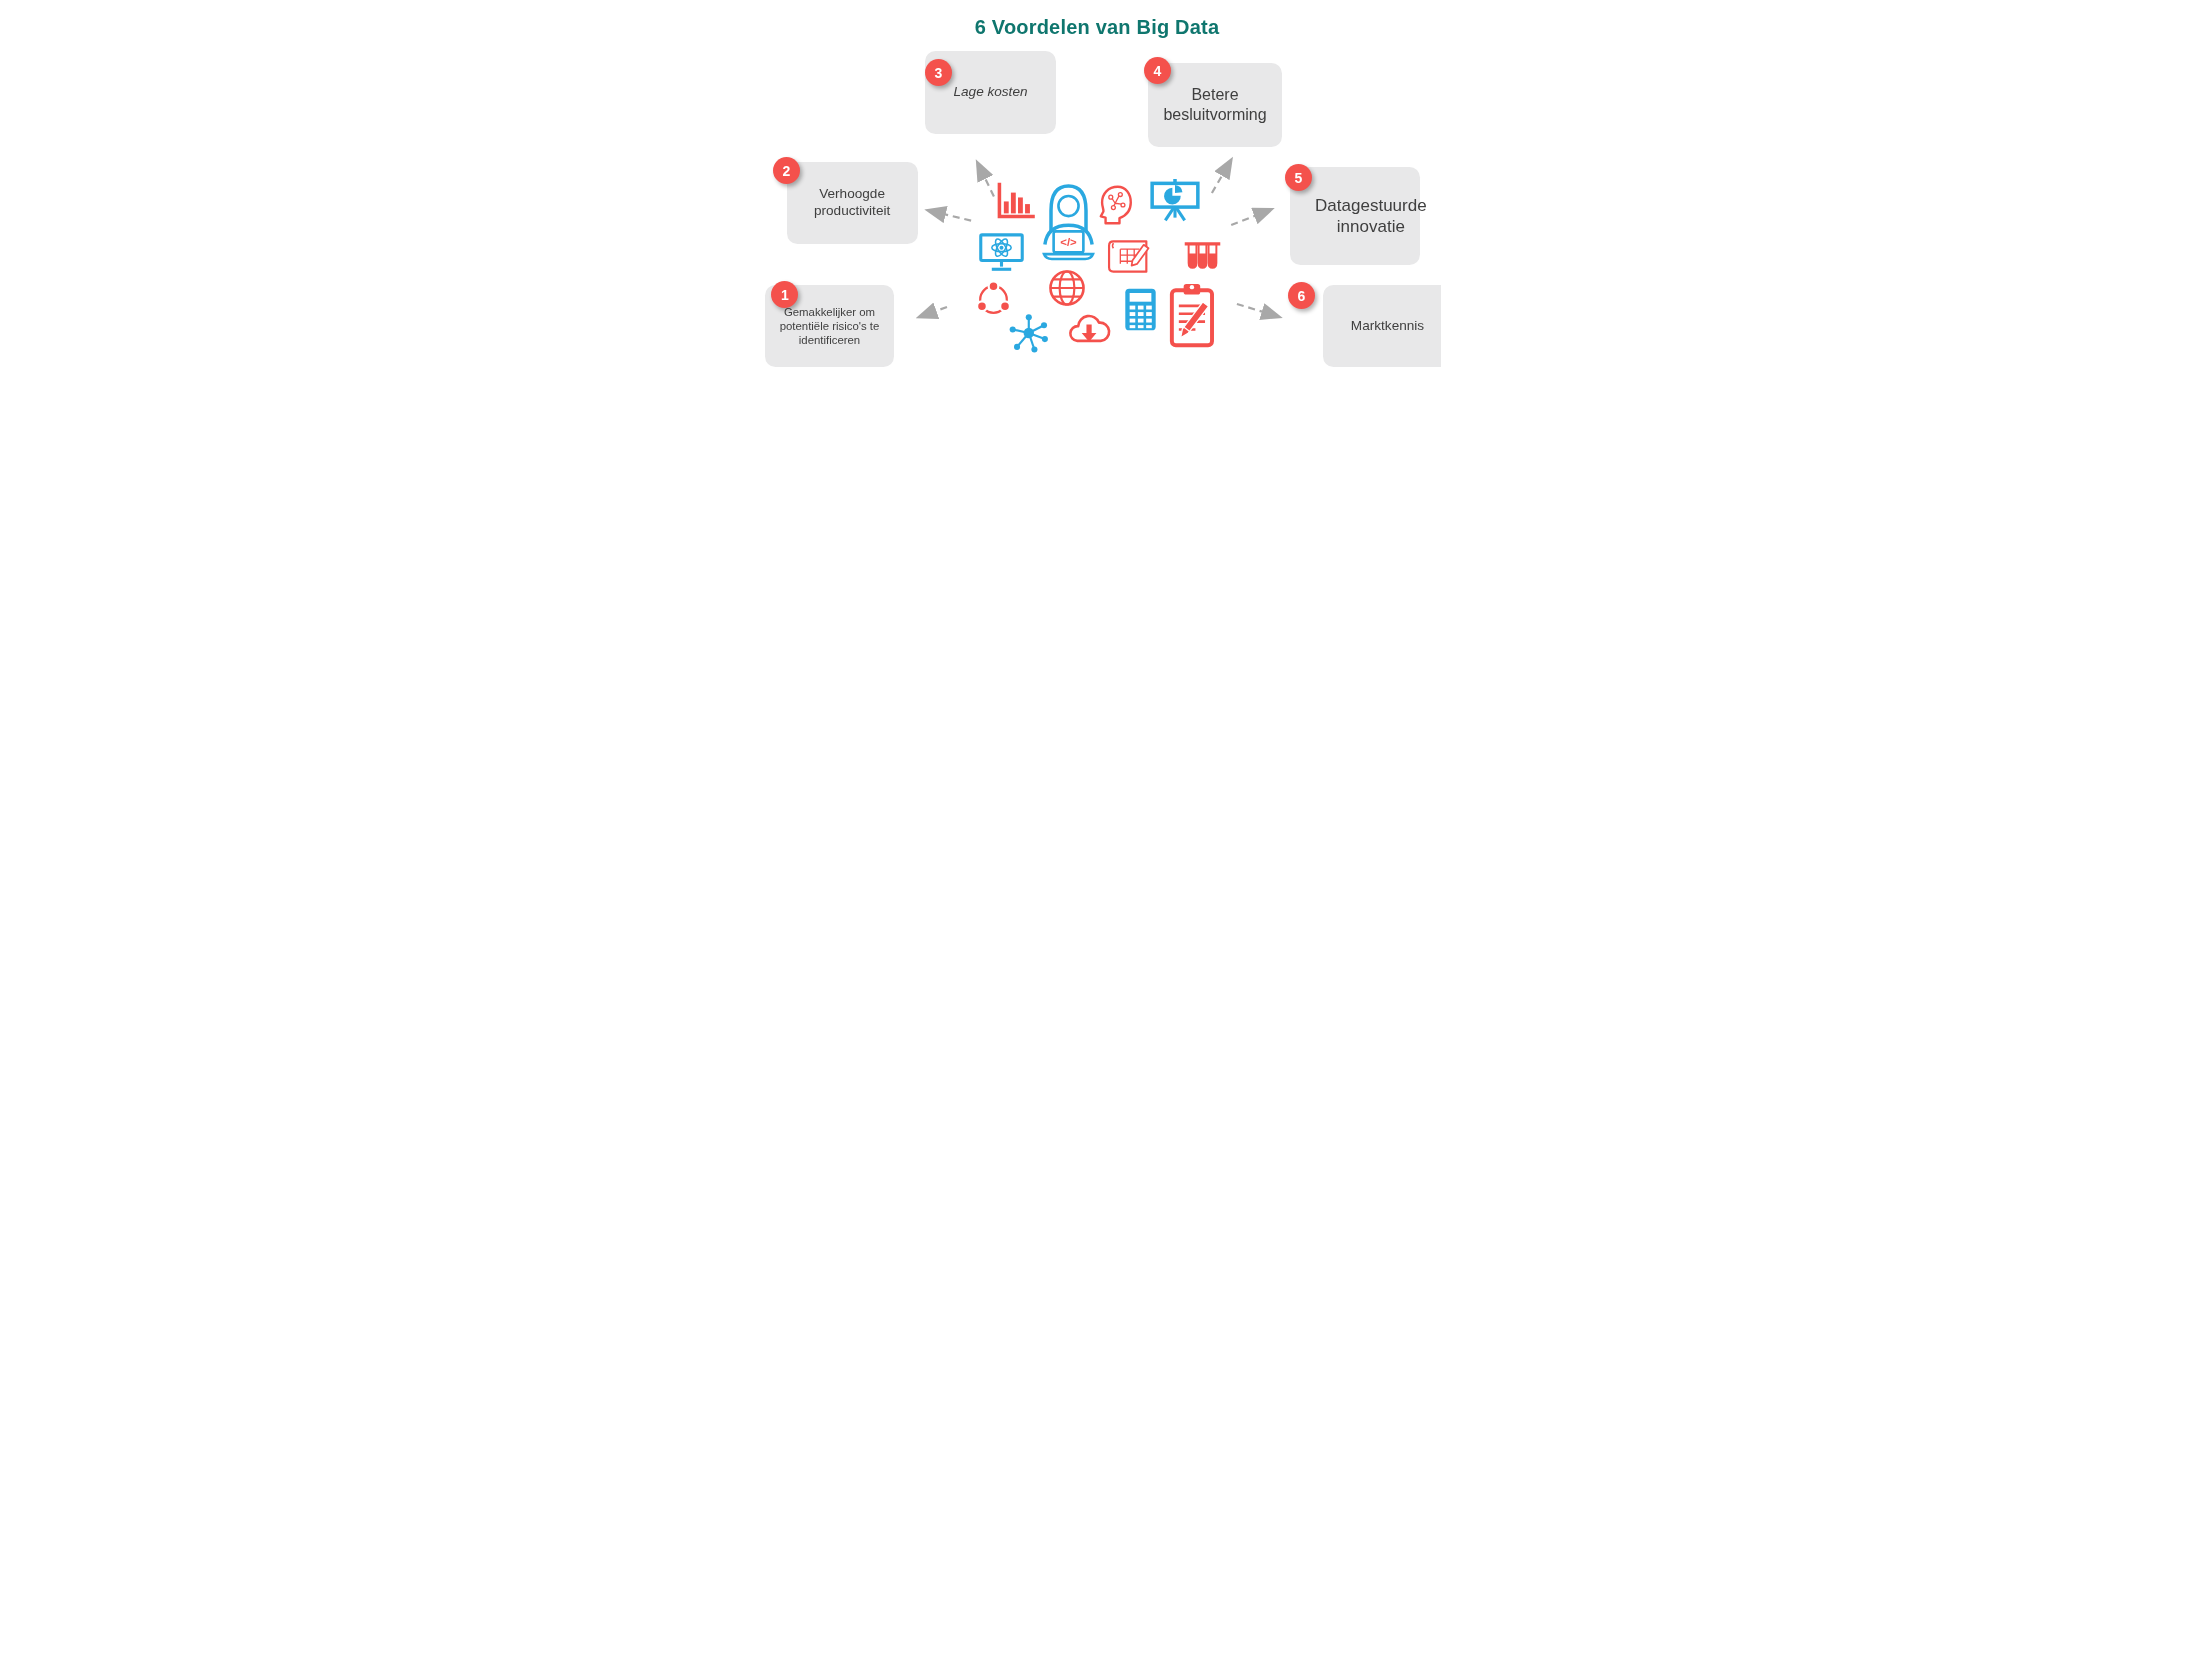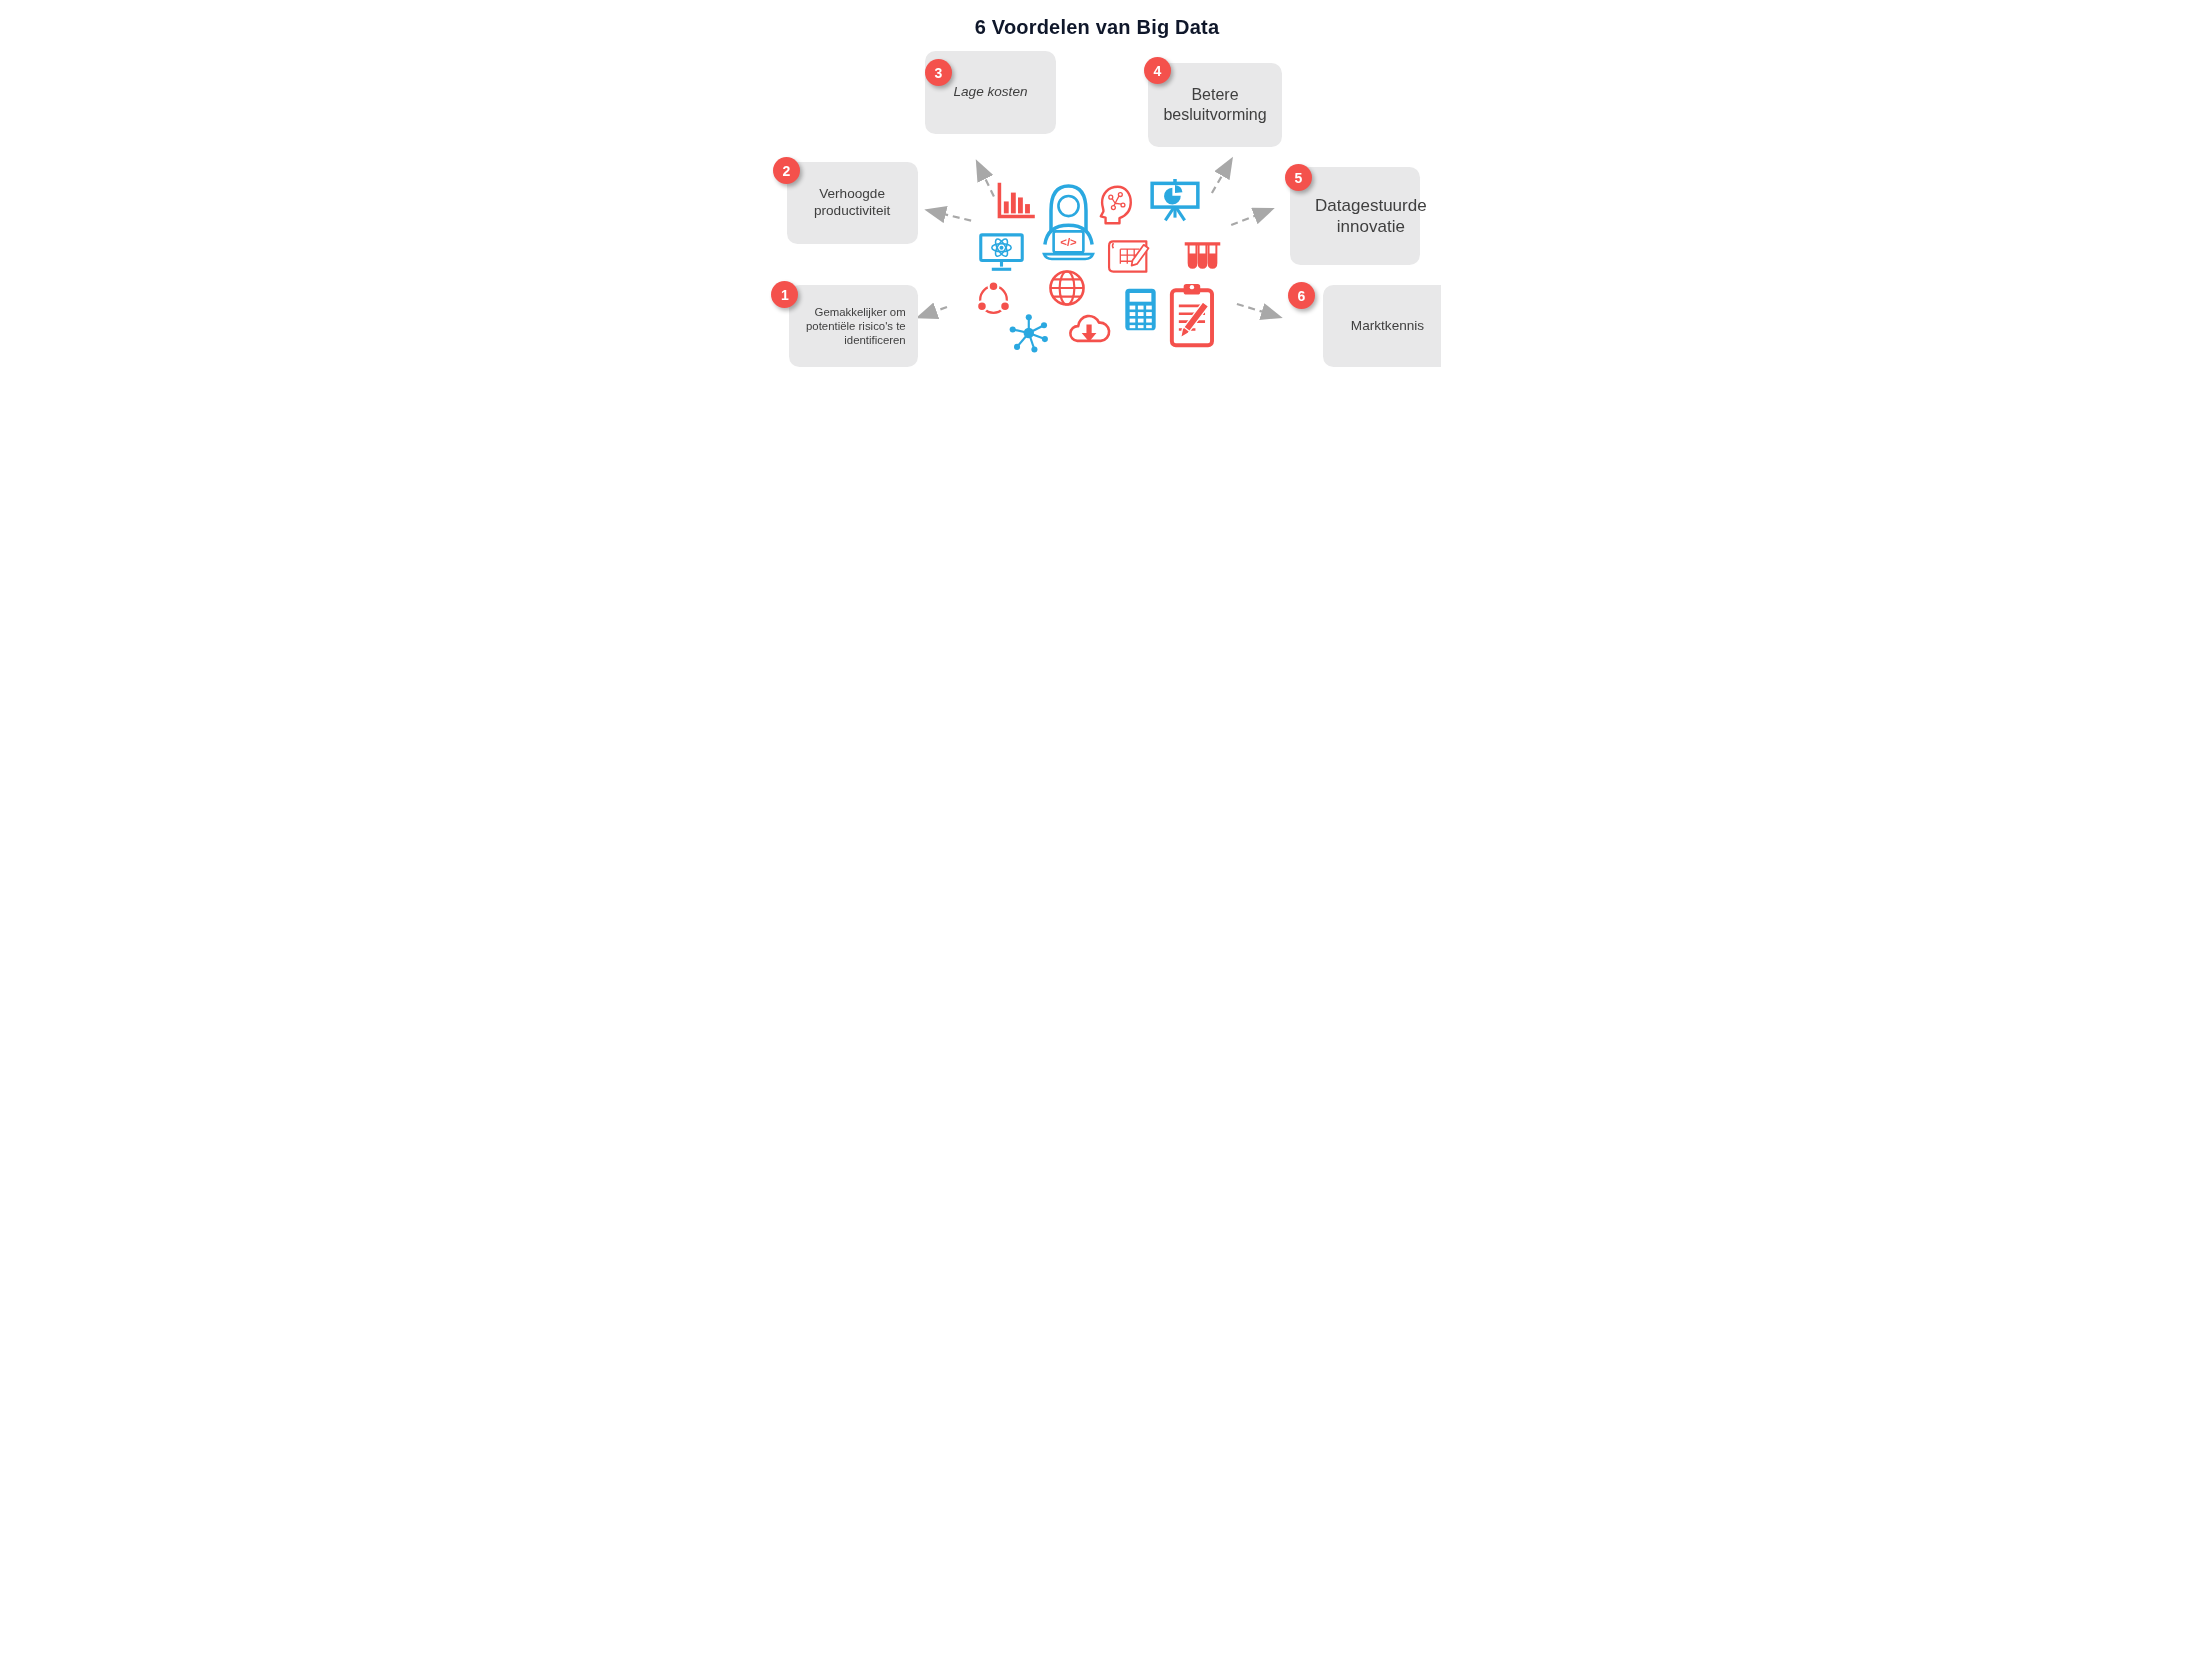--- a/index.html
+++ b/index.html
@@ -6,7 +6,7 @@
   .canvas{position:relative;width:688px;height:393px;margin:0 auto;background:#ffffff;overflow:hidden;}
 
   h1.title{position:absolute;top:16px;left:0;width:100%;margin:0;text-align:center;
-    font-size:20px;font-weight:700;color:#0f172a;letter-spacing:0.2px;}
+    font-size:20px;font-weight:700;color:#0f766e;letter-spacing:0.2px;}
 
   .arrows{position:absolute;left:0;top:0;width:688px;height:393px;pointer-events:none;}
   .arrow{stroke:#a8a8a8;stroke-width:5;stroke-dasharray:16 11;fill:none;}

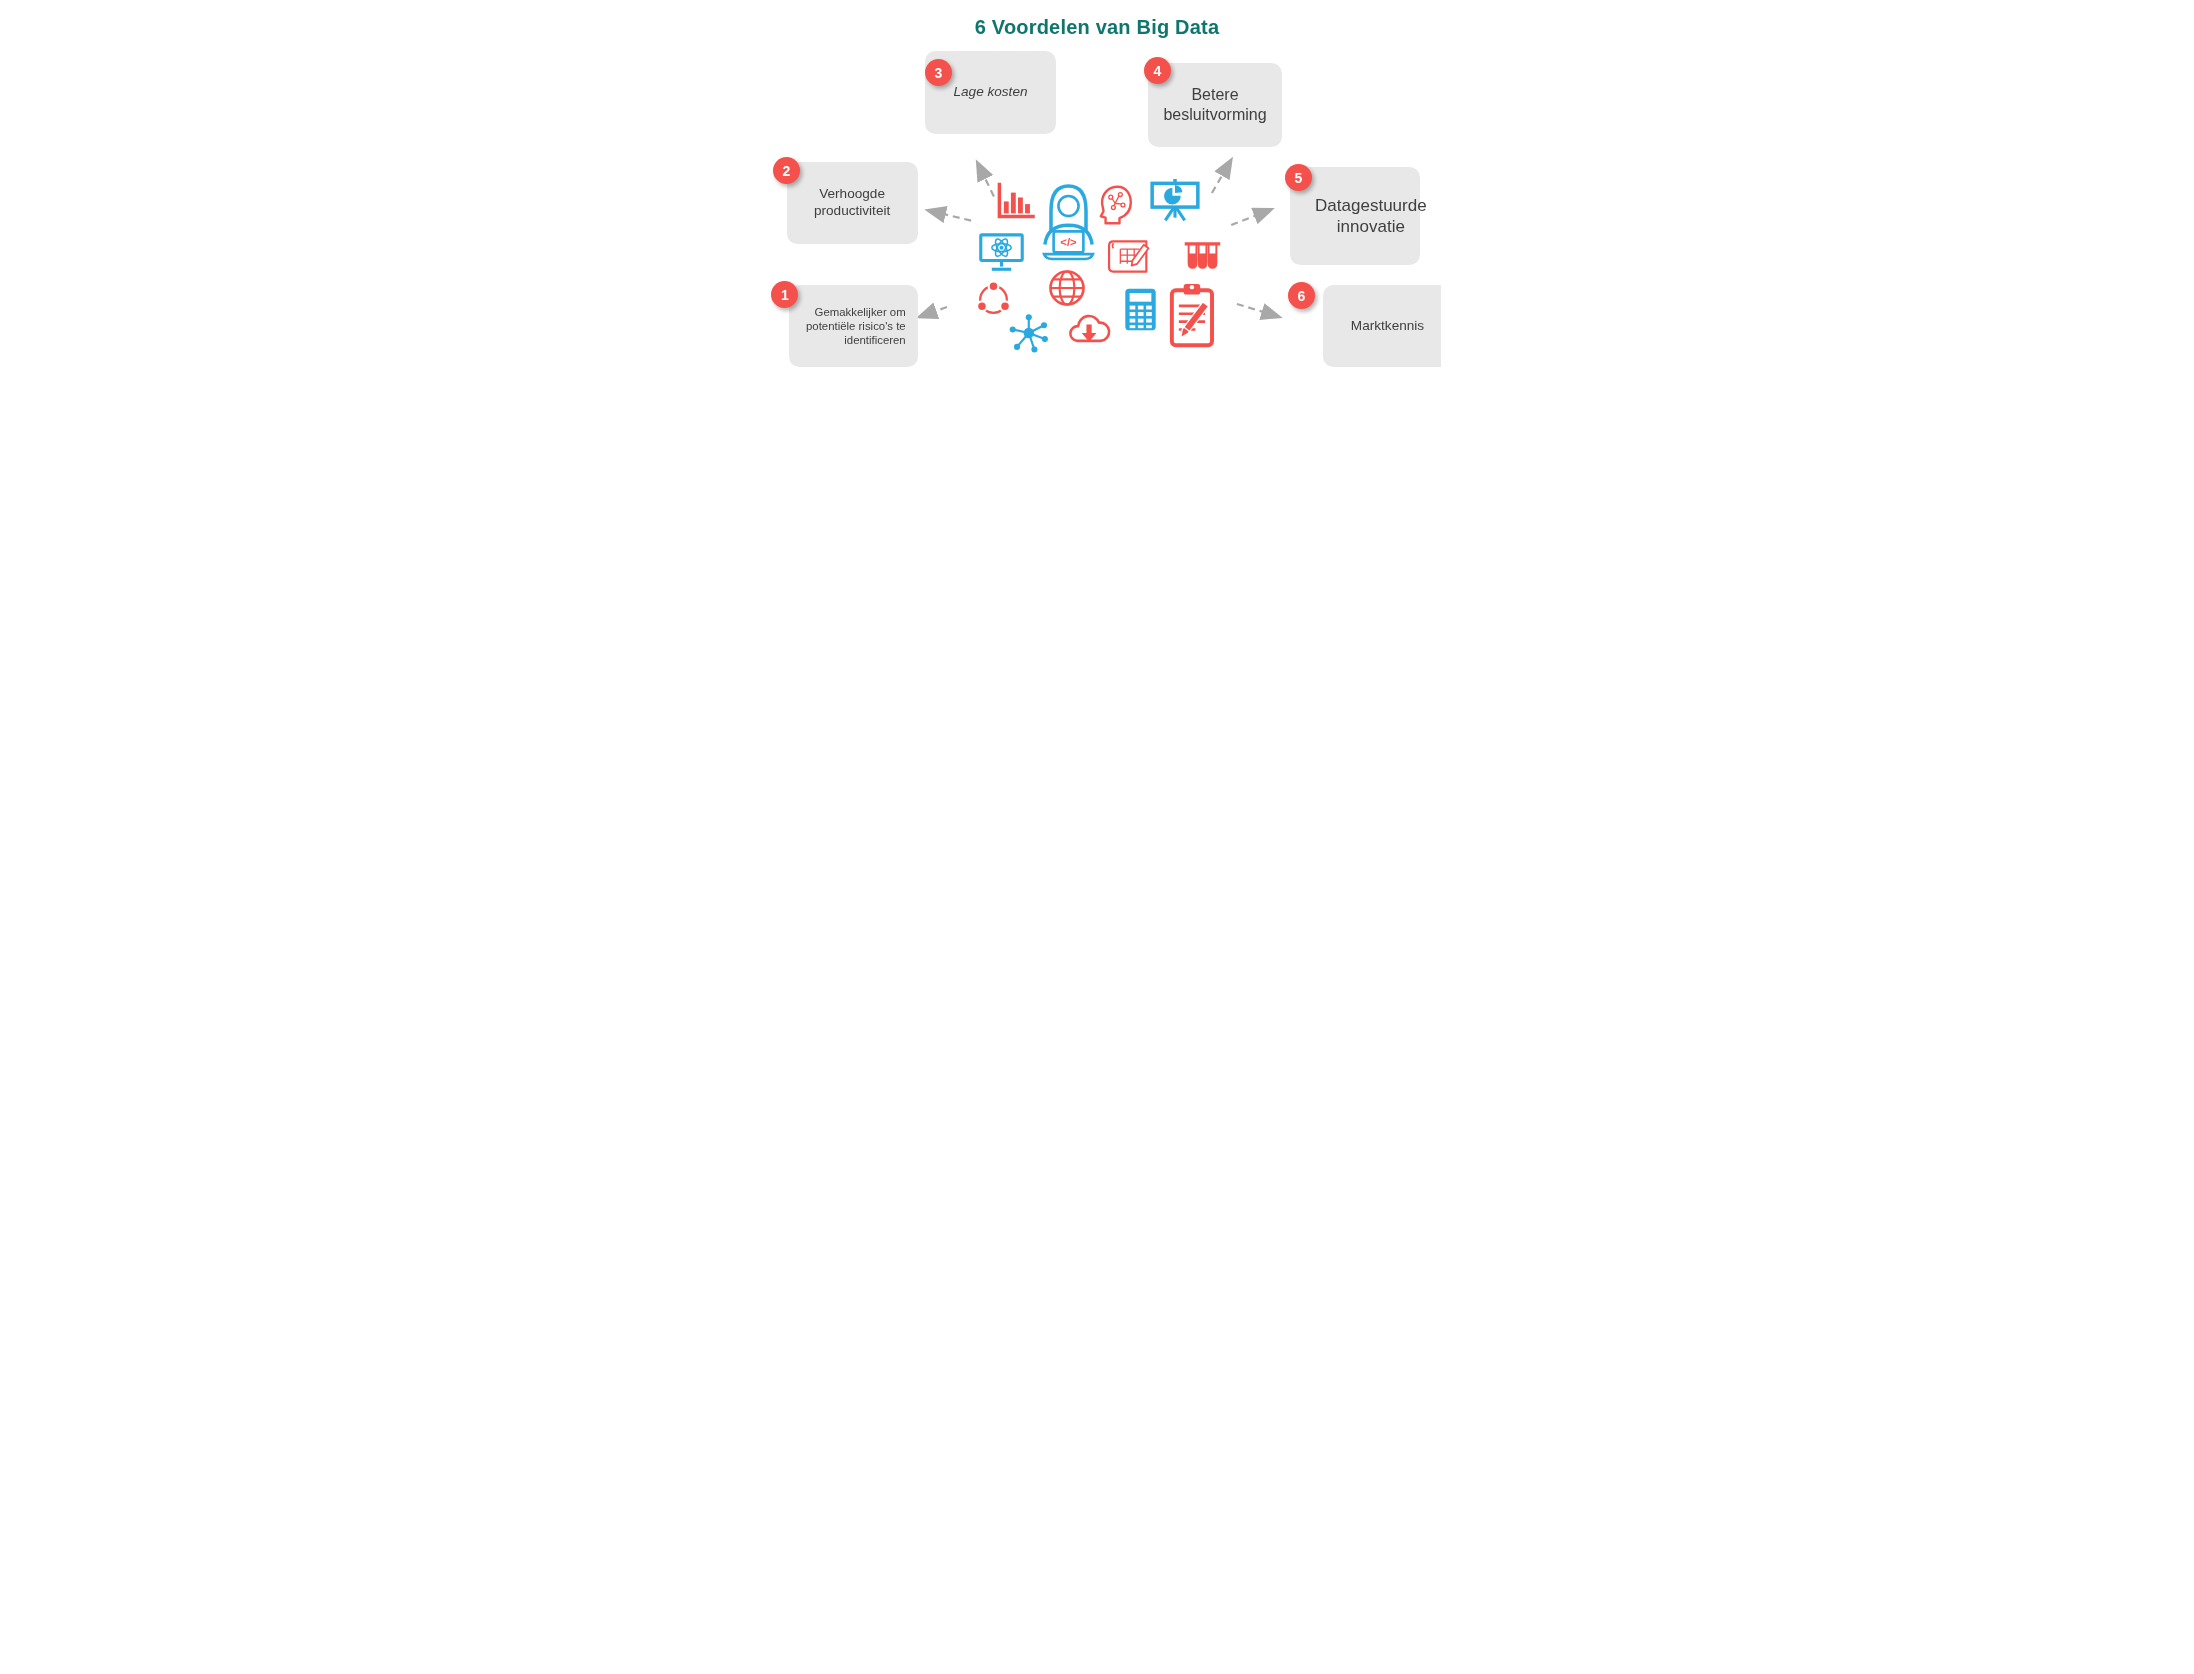--- a/index.html
+++ b/index.html
@@ -13,7 +13,7 @@
 
   .box{position:absolute;background:#e8e8e9;border-radius:10.5px;display:flex;align-items:center;
     justify-content:center;text-align:center;color:#3f3f3f;padding:0 12.3px;box-sizing:border-box;line-height:1.25;}
-  .box1{left:36px;top:285px;width:129px;height:82px;font-size:11.4px;text-align:right;}
+  .box1{left:12px;top:285px;width:129px;height:82px;font-size:11.4px;}
   .box2{left:24.6px;top:162px;width:131px;height:82px;font-size:13.6px;margin-left:9px;}
   .box3{left:172px;top:51px;width:131px;height:83px;font-size:13.6px;font-style:italic;}
   .box4{left:395px;top:63px;width:134px;height:84px;font-size:16px;}

